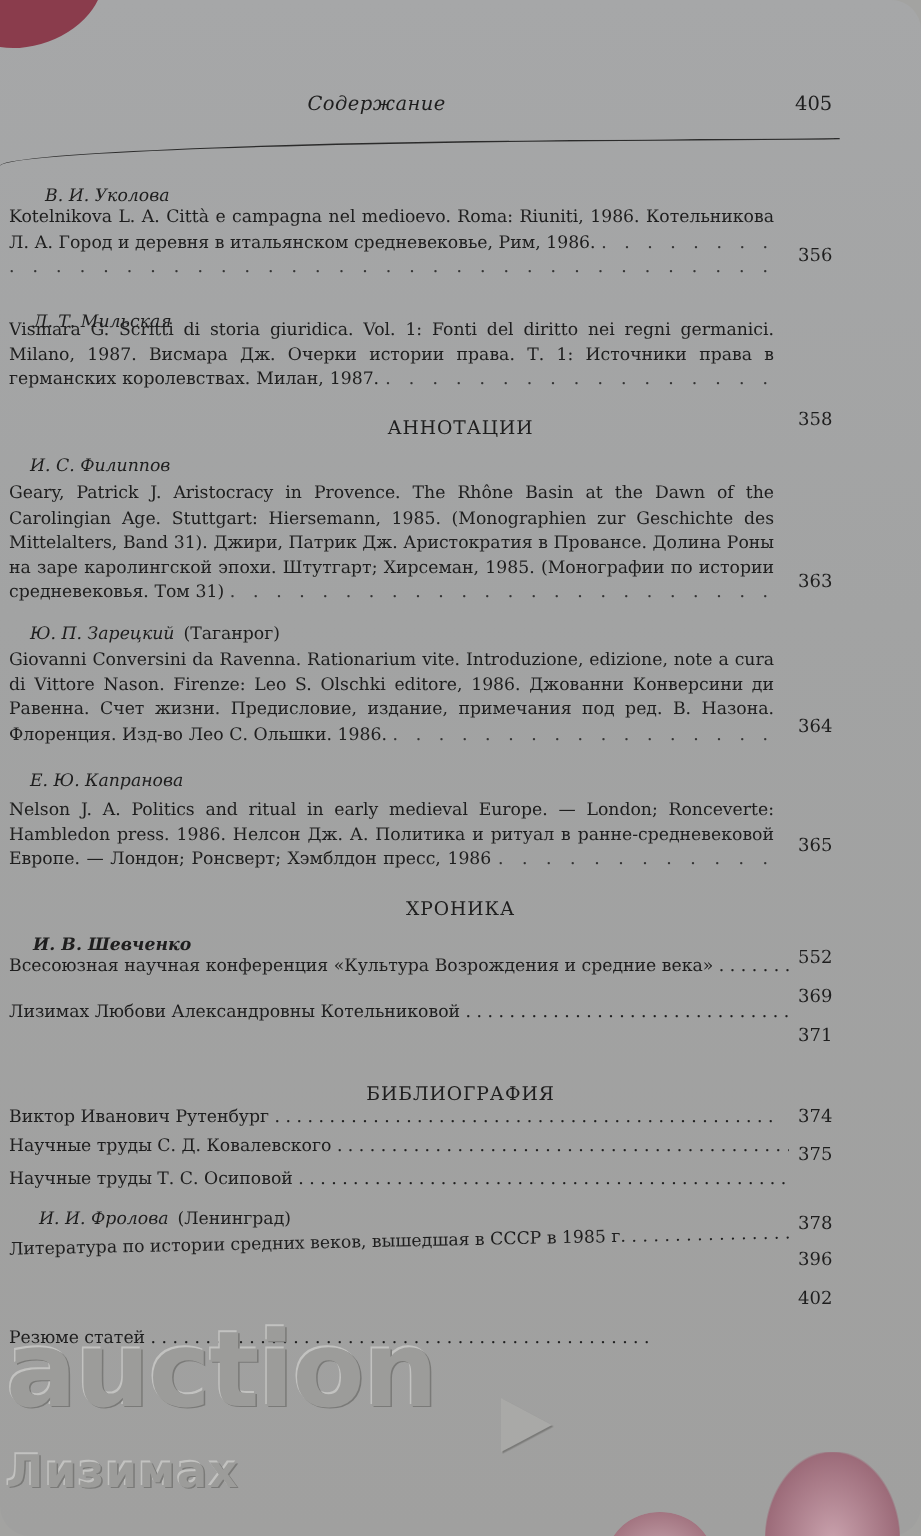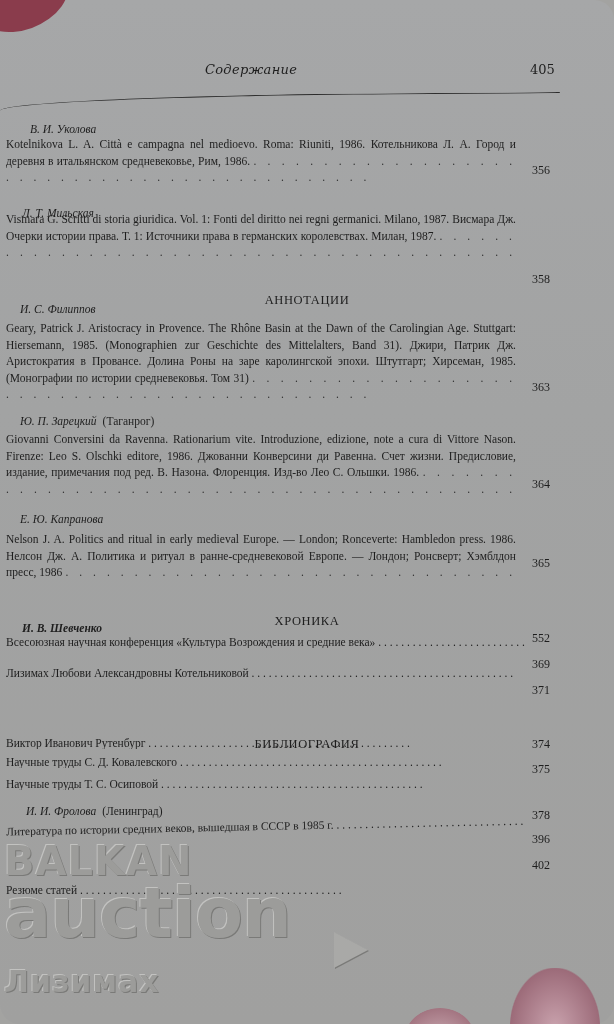--- a/index.html
+++ b/index.html
@@ -33,7 +33,7 @@
       border-top: 1.4px solid #2b2b2b; border-radius: 70% 0 0 0;
       transform: rotate(-0.4deg);
     }
-    .toc { position: absolute; left: 0; top: 0; width: 614px; height: 1024px; font-family: Liberation Serif, serif; }
+    .toc { position: absolute; left: 0; top: 0; width: 614px; height: 1024px; }
     .author {
       position: absolute; font-style: italic; font-size: 11.5px;
     }

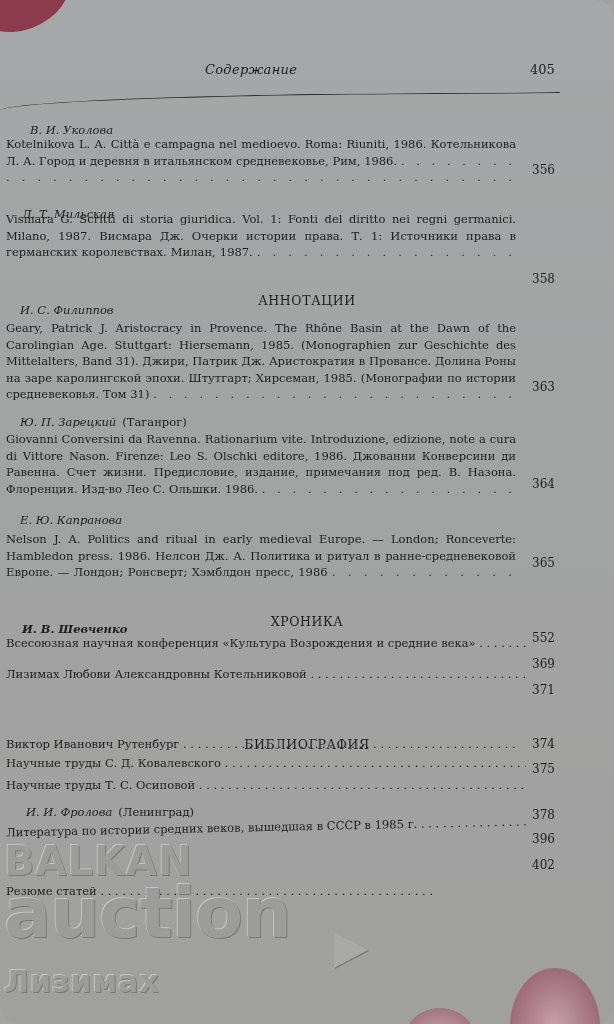--- a/index.html
+++ b/index.html
@@ -47,7 +47,6 @@
     .section {
       position: absolute; left: 0; width: 614px; text-align: center; font-size: 12.5px;
       letter-spacing: 0.6px;
-      margin-top: 16px;
     }
     .single {
       position: absolute; left: 6px; width: 520px; font-size: 11.5px; white-space: nowrap; overflow: hidden;

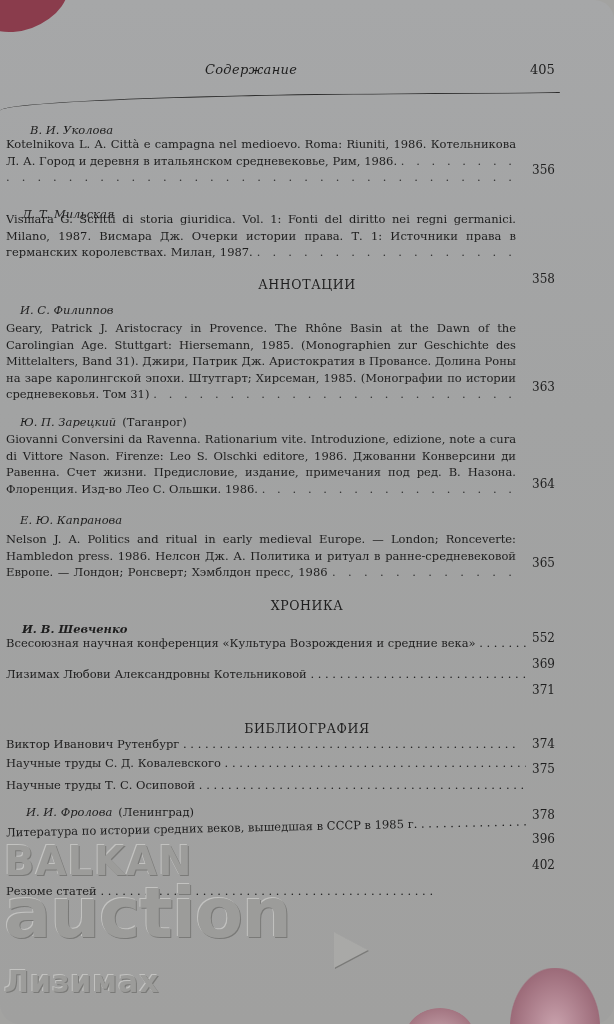--- a/index.html
+++ b/index.html
@@ -184,7 +184,6 @@
 
   </div>
 
-  <div class="watermark wm1">BALKAN</div>
   <div class="watermark wm2">auction</div>
   <div class="wm-arrow"></div>
   <div class="watermark wm3">Лизимах</div>

